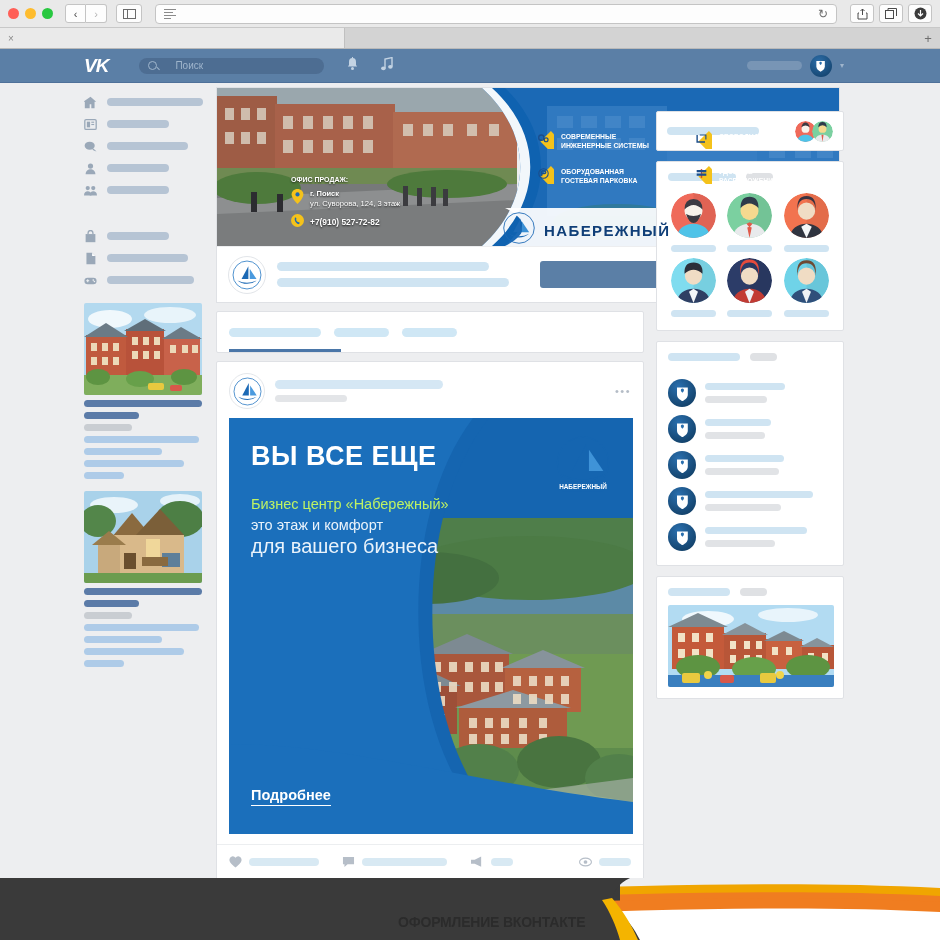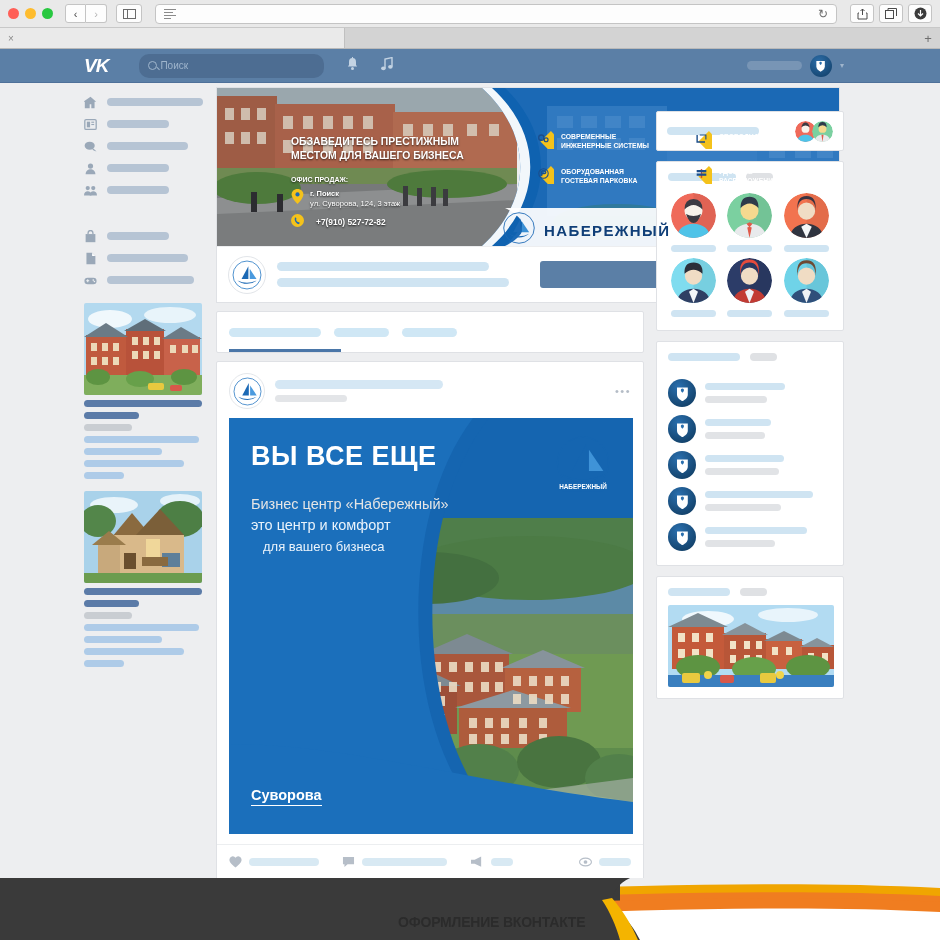--- a/index.html
+++ b/index.html
@@ -63,8 +63,8 @@
   .vk-logo { margin-left: 84px; font-size: 19px; font-weight: bold; color: #fff;
     letter-spacing: -1px; font-style: italic; }
   .vk-search {
-    margin-left: 31px; width: 185px; height: 24px; background: #4d6d92;
-    border-radius: 10px; display: flex; align-items: center; padding: 0 9px; gap: 3px;
+    margin-left: 31px; width: 185px; height: 16px; background: #4d6d92;
+    border-radius: 10px; display: flex; align-items: center; padding: 0 9px; gap: 18px;
   }
   .vk-search-ico { width: 9px; height: 9px; border: 1.4px solid #9fb5cc; border-radius: 50%;
     position: relative; flex: none; }

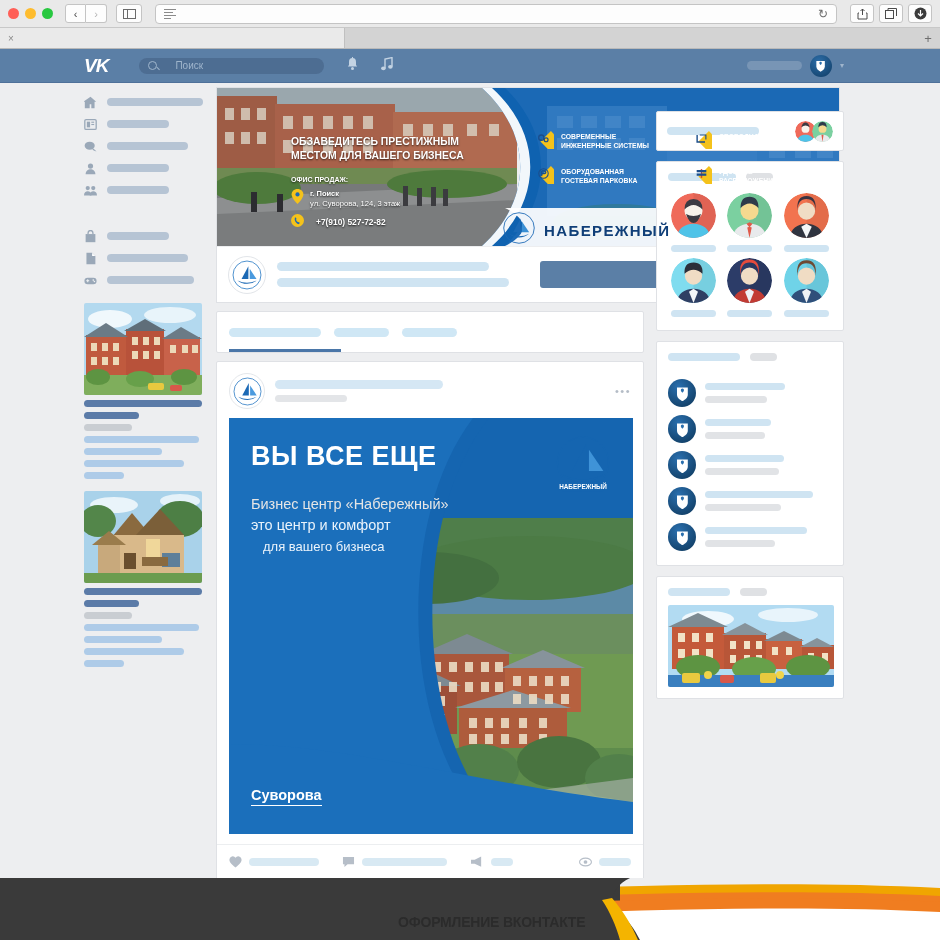--- a/index.html
+++ b/index.html
@@ -523,10 +523,6 @@
         <path d="M265 0 L275 0 C326 46 326 112 275 158 L265 158 C316 112 316 46 265 0 z" fill="#ffffff" opacity="0.95"></path>
       </svg>
 
-      <div style="position:absolute;left:74px;top:47px;width:200px;z-index:3;">
-        <div style="color:#fff;font-size:10.4px;font-weight:bold;line-height:14px;text-shadow:0 1px 2px rgba(0,0,0,.7);">ОБЗАВЕДИТЕСЬ ПРЕСТИЖНЫМ</div>
-        <div style="color:#fff;font-size:10.4px;font-weight:bold;line-height:14px;text-shadow:0 1px 2px rgba(0,0,0,.7);">МЕСТОМ ДЛЯ ВАШЕГО БИЗНЕСА</div>
-      </div>
       <div style="position:absolute;left:74px;top:88px;z-index:3;">
         <div style="color:#fff;font-size:7px;font-weight:bold;text-shadow:0 1px 2px rgba(0,0,0,.7);">ОФИС ПРОДАЖ:</div>
         <div style="display:flex;align-items:center;gap:6px;margin-top:6px;">

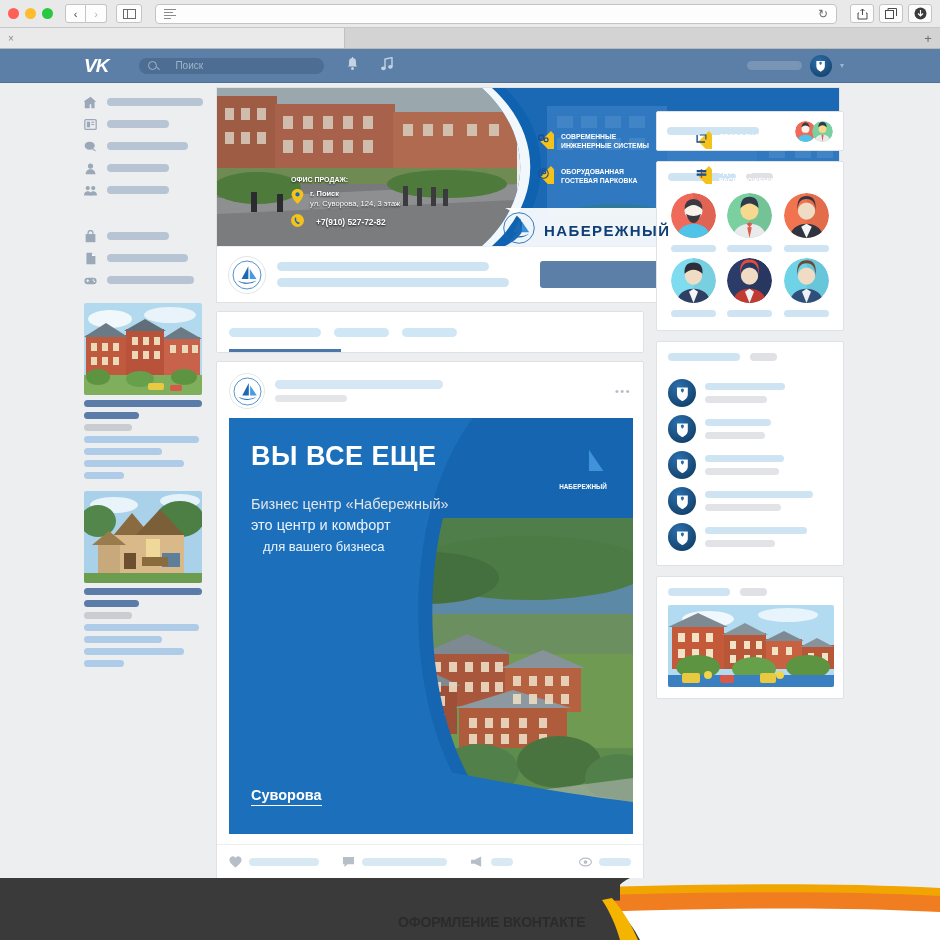--- a/index.html
+++ b/index.html
@@ -537,7 +537,7 @@
             <div style="color:#fff;font-size:7.6px;margin-top:1px;text-shadow:0 1px 2px rgba(0,0,0,.8);">ул. Суворова, 124, 3 этаж</div>
           </div>
         </div>
-        <div style="display:flex;align-items:center;gap:12px;margin-top:5px;">
+        <div style="display:flex;align-items:center;gap:6px;margin-top:5px;">
           <span>
             <svg width="13" height="13" viewBox="0 0 13 13">
                 <circle cx="6.5" cy="6.5" r="6.5" fill="#f4c21b"></circle>

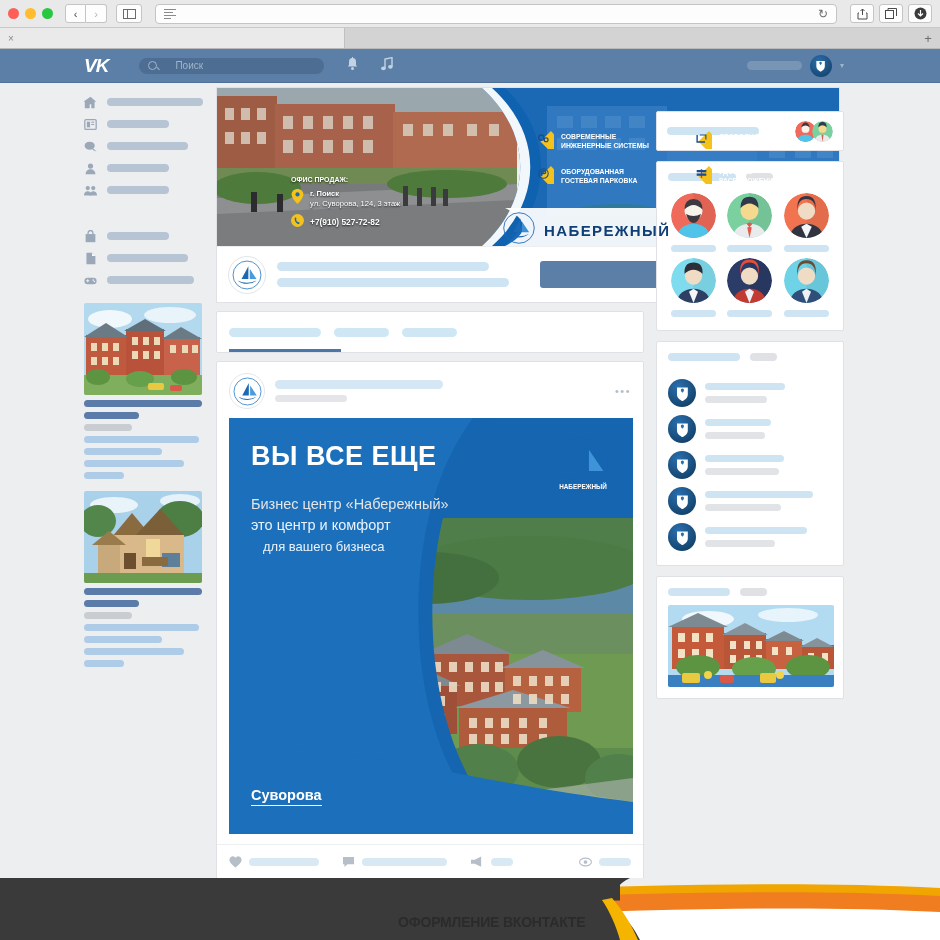--- a/index.html
+++ b/index.html
@@ -729,7 +729,7 @@
         <div style="position:absolute;left:22px;top:22px;z-index:3;">
           <div style="color:#fff;font-size:27px;font-weight:bold;line-height:32px;letter-spacing:0.5px;">ВЫ ВСЕ ЕЩЕ</div>
           <div style="margin-top:22px;">
-            <div style="color:#e5e5e5;font-size:14.5px;line-height:21px;">Бизнес центр «Набережный»</div>
+            <div style="color:#bef264;font-size:14.5px;line-height:21px;">Бизнес центр «Набережный»</div>
             <div style="color:#eaf3fb;font-size:14.5px;line-height:21px;">это центр и комфорт</div>
             <div style="color:#eaf3fb;font-size:13px;line-height:21px;margin-left:12px;">для вашего бизнеса</div>
           </div>

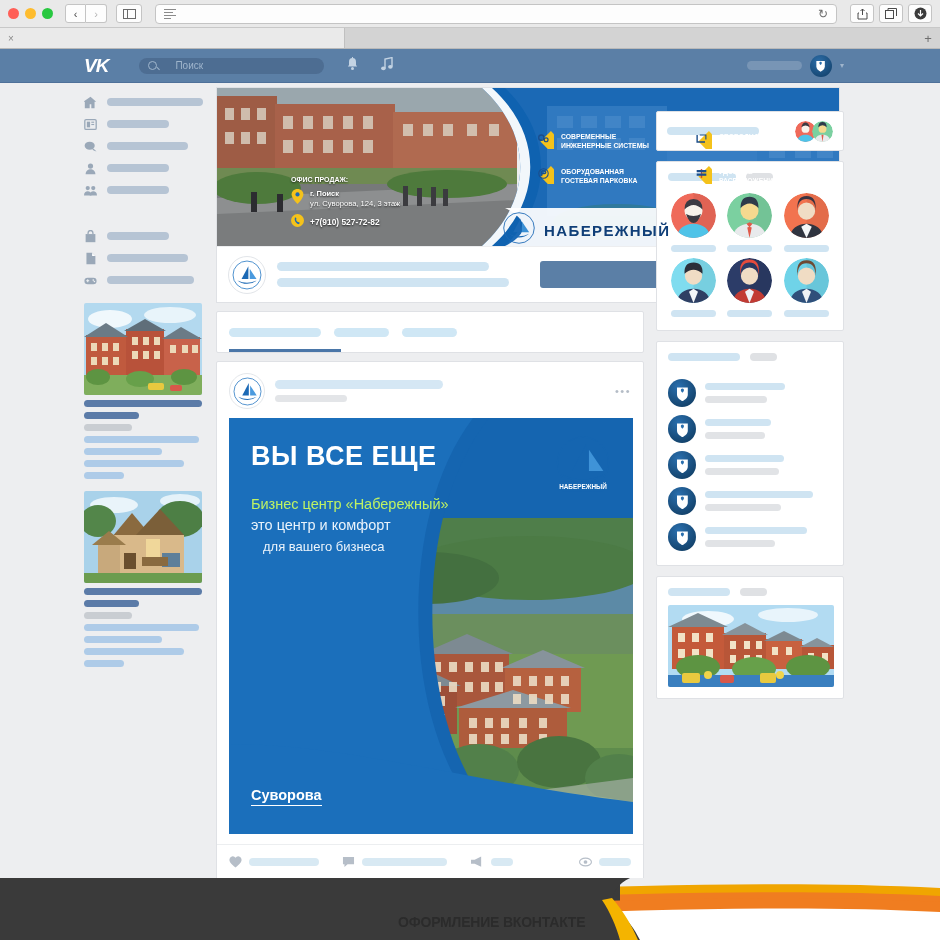--- a/index.html
+++ b/index.html
@@ -730,7 +730,7 @@
           <div style="color:#fff;font-size:27px;font-weight:bold;line-height:32px;letter-spacing:0.5px;">ВЫ ВСЕ ЕЩЕ</div>
           <div style="margin-top:22px;">
             <div style="color:#bef264;font-size:14.5px;line-height:21px;">Бизнес центр «Набережный»</div>
-            <div style="color:#eaf3fb;font-size:14.5px;line-height:21px;">это центр и комфорт</div>
+            <div style="color:#eaf3fb;font-size:14.5px;line-height:21px;">это этаж и комфорт</div>
             <div style="color:#eaf3fb;font-size:13px;line-height:21px;margin-left:12px;">для вашего бизнеса</div>
           </div>
         </div>

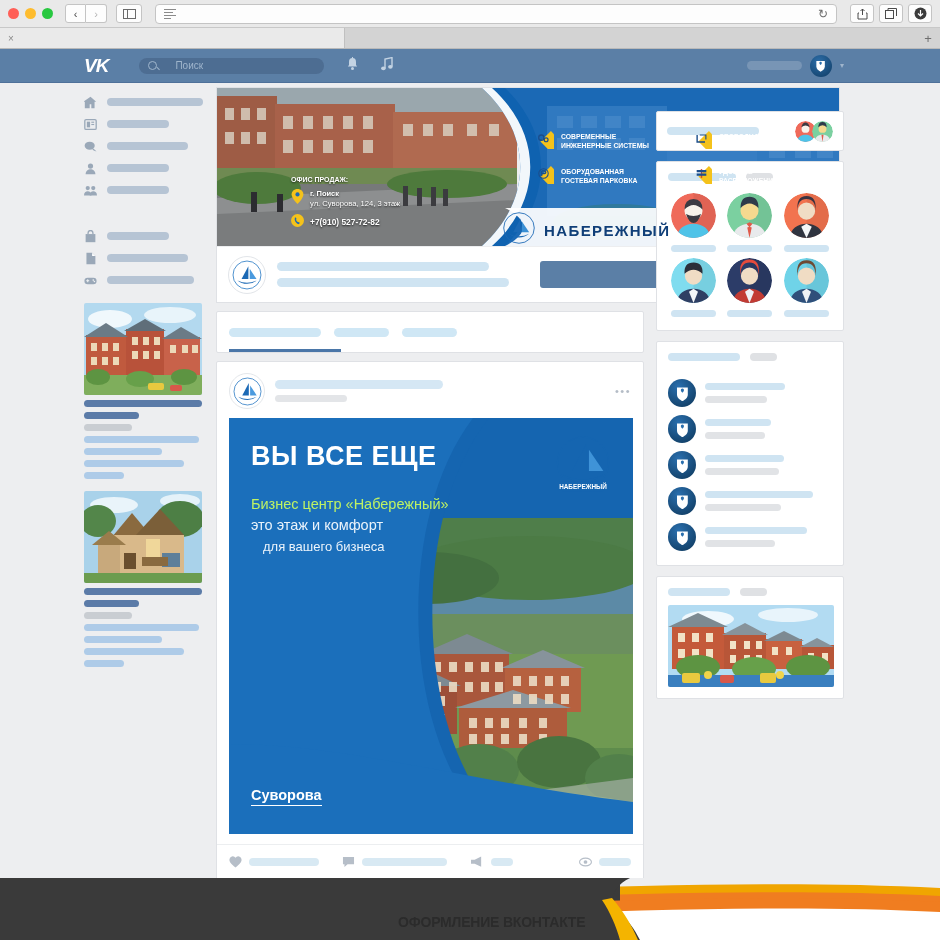--- a/index.html
+++ b/index.html
@@ -731,7 +731,7 @@
           <div style="margin-top:22px;">
             <div style="color:#bef264;font-size:14.5px;line-height:21px;">Бизнес центр «Набережный»</div>
             <div style="color:#eaf3fb;font-size:14.5px;line-height:21px;">это этаж и комфорт</div>
-            <div style="color:#eaf3fb;font-size:13px;line-height:21px;margin-left:12px;">для вашего бизнеса</div>
+            <div style="color:#eaf3fb;font-size:20px;line-height:21px;">для вашего бизнеса</div>
           </div>
         </div>
 

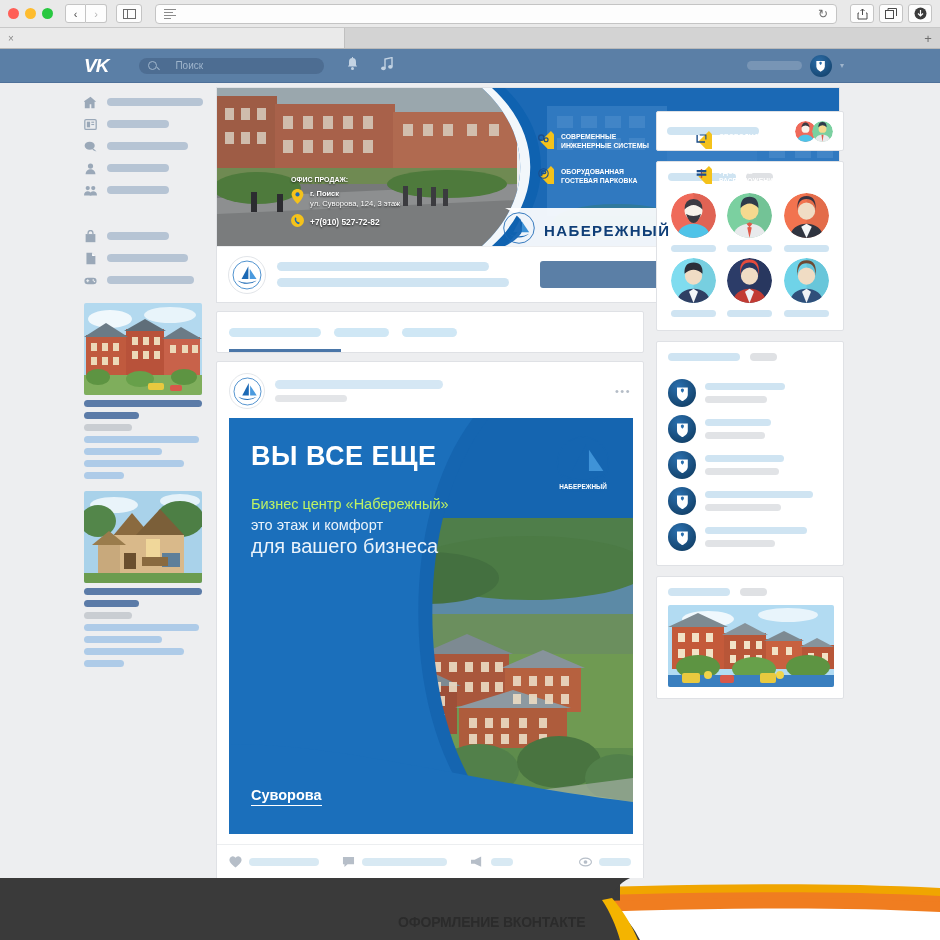--- a/index.html
+++ b/index.html
@@ -747,7 +747,7 @@
         </div>
 
         <div style="position:absolute;left:22px;bottom:30px;z-index:3;">
-          <span style="color:#fff;font-size:14.5px;font-weight:bold;border-bottom:1.6px solid #fff;padding-bottom:2px;">Суворова</span>
+          <span style="color:#fff;font-size:14.5px;font-weight:bold;border-bottom:1.6px solid #fff;padding-bottom:2px;">Подробнее</span>
         </div>
       </div>
 

